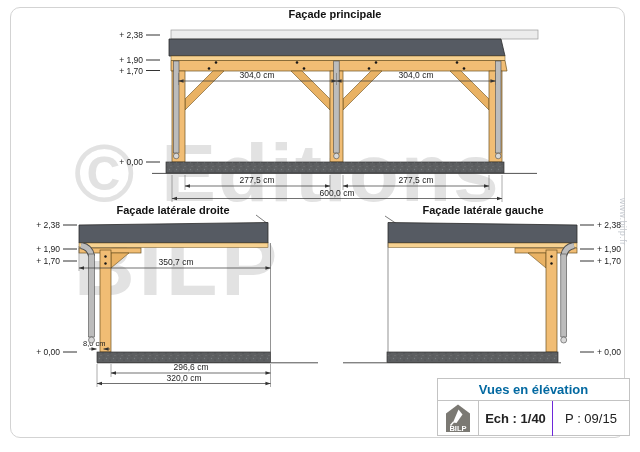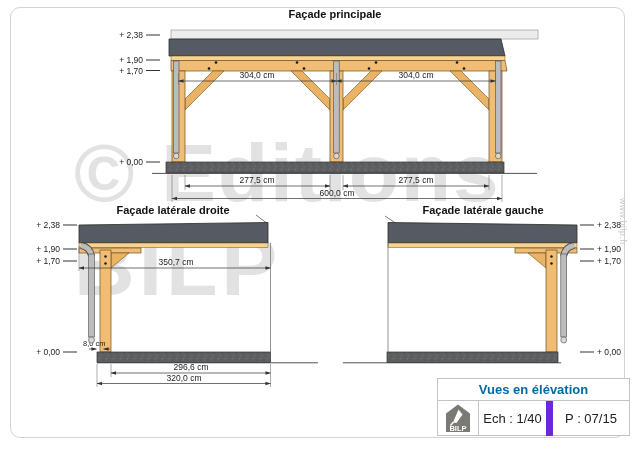--- a/index.html
+++ b/index.html
@@ -57,7 +57,7 @@
   .tblock .cell{display:flex;align-items:center;justify-content:center;
     font-size:13px;color:#222;box-sizing:border-box;}
   .c-logo{width:41px;border-right:1px solid #c3c3c3;}
-  .c-ech{flex:1;border-right:7px solid #6d28d9;}
+  .c-ech{flex:1;border-right:1px solid #6d28d9;font-weight:bold;}
   .c-page{width:76px;}
 </style>
 </head>

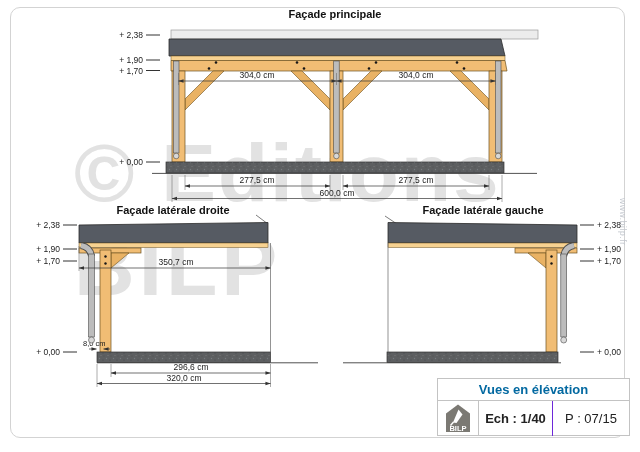--- a/index.html
+++ b/index.html
@@ -261,7 +261,7 @@
       </svg>
     </div>
     <div class="cell c-ech">Ech : 1/40</div>
-    <div class="cell c-page">P : 07/15</div>
+    <div class="cell c-page">P : 09/15</div>
   </div>
 </div>
 

